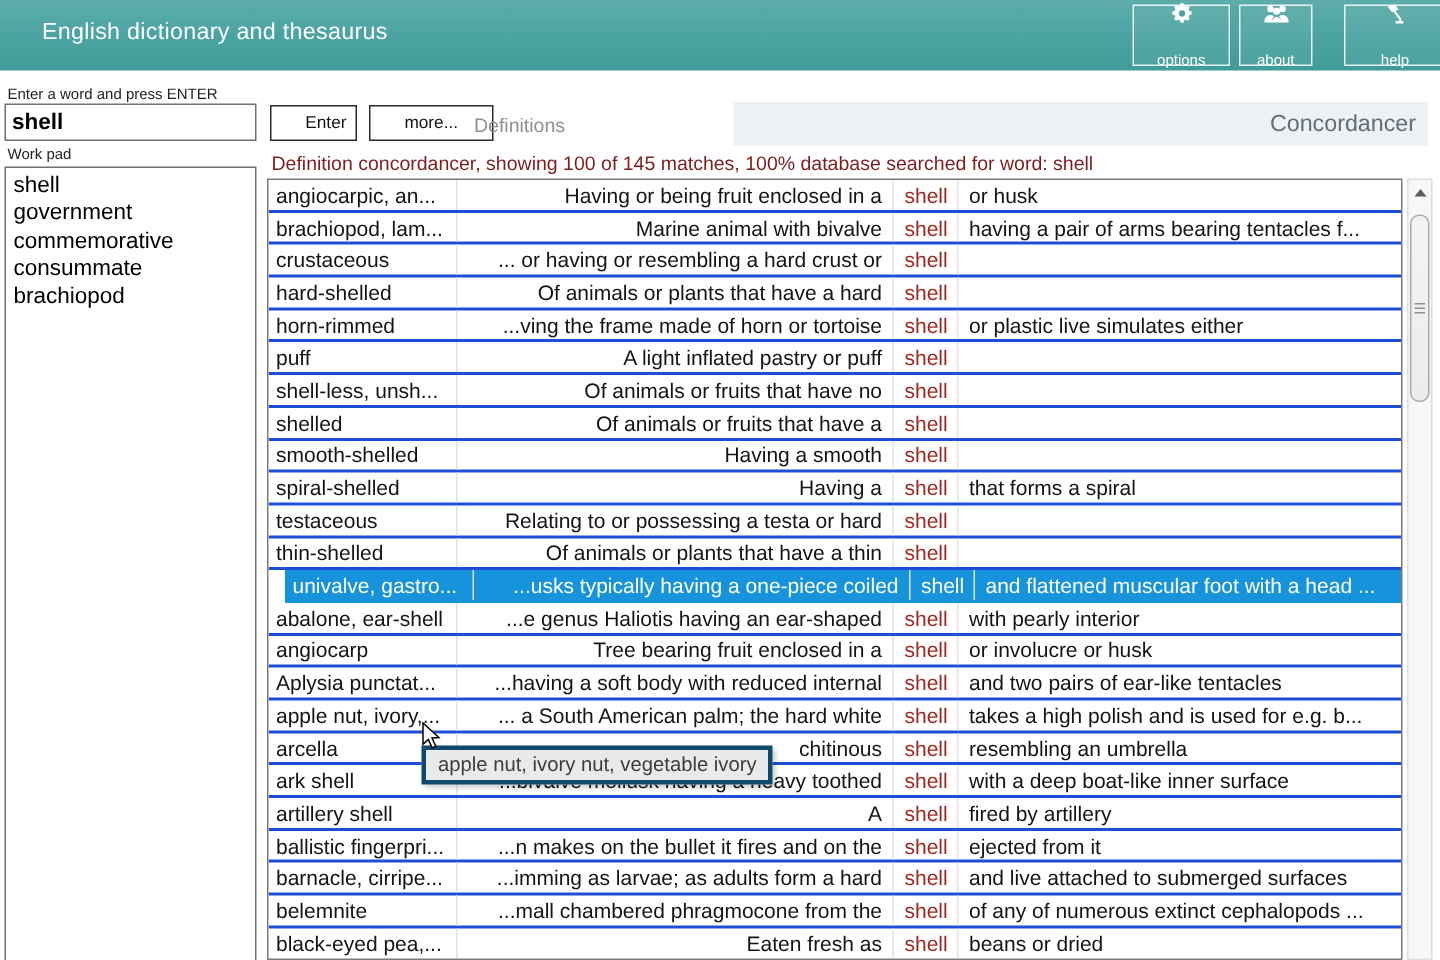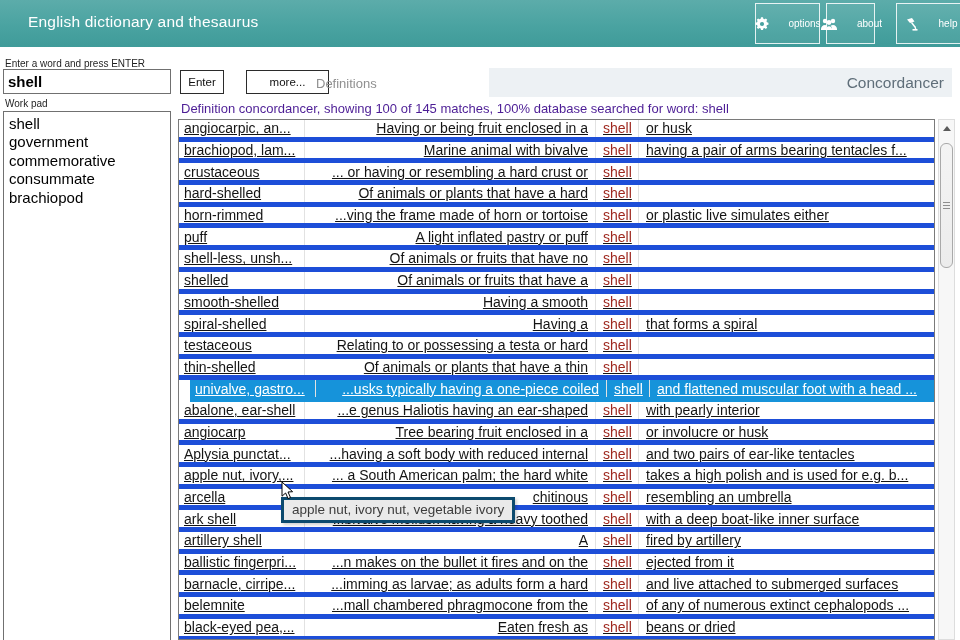--- a/index.html
+++ b/index.html
@@ -22,7 +22,7 @@
   .hdr-btn {
     position:absolute; top:3px; height:41px;
     border:1px solid rgba(255,255,255,.85); background:rgba(255,255,255,.06);
-    display:flex; flex-direction:row; align-items:center; justify-content:center; gap:18px;
+    display:flex; flex-direction:column; align-items:center; justify-content:center; gap:18px;
     color:#fff; font-size:10px; cursor:pointer;
   }
   .hdr-btn svg { display:block; }

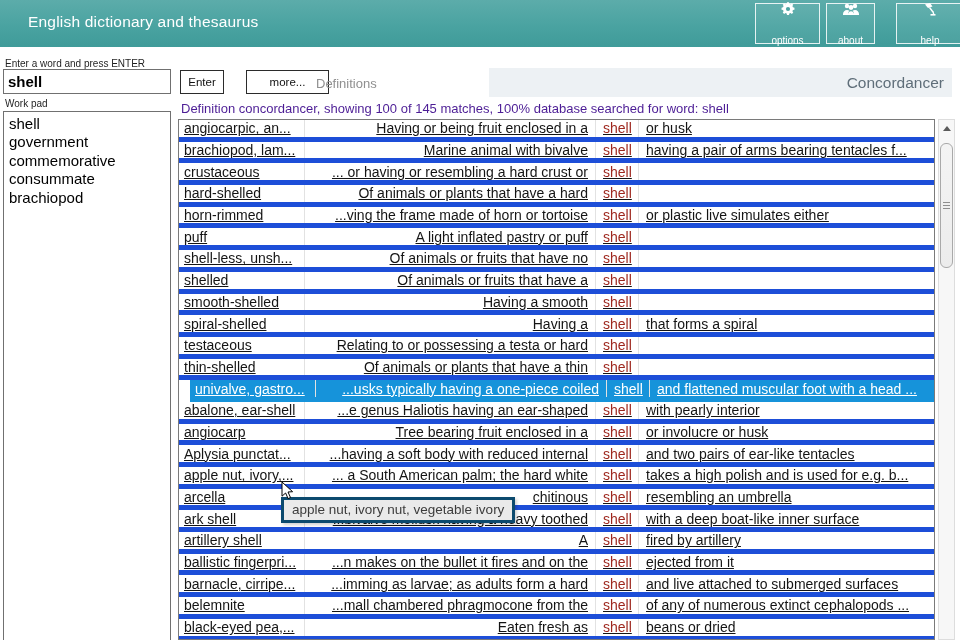--- a/index.html
+++ b/index.html
@@ -43,7 +43,7 @@
     border:1px solid #2b2b2b; font-family:"Liberation Sans",sans-serif;
     font-size:11.5px; color:#111; cursor:pointer; border-radius:0;
   }
-  #btn-enter { left:180px; width:44px; }
+  #btn-enter { left:180px; width:58px;text-align:right; }
   #btn-more  { left:246px; width:83px; }
   .mode-label { position:absolute; left:316px; top:76px; font-size:13px; color:#8f8f8f; }
   .panel-strip {

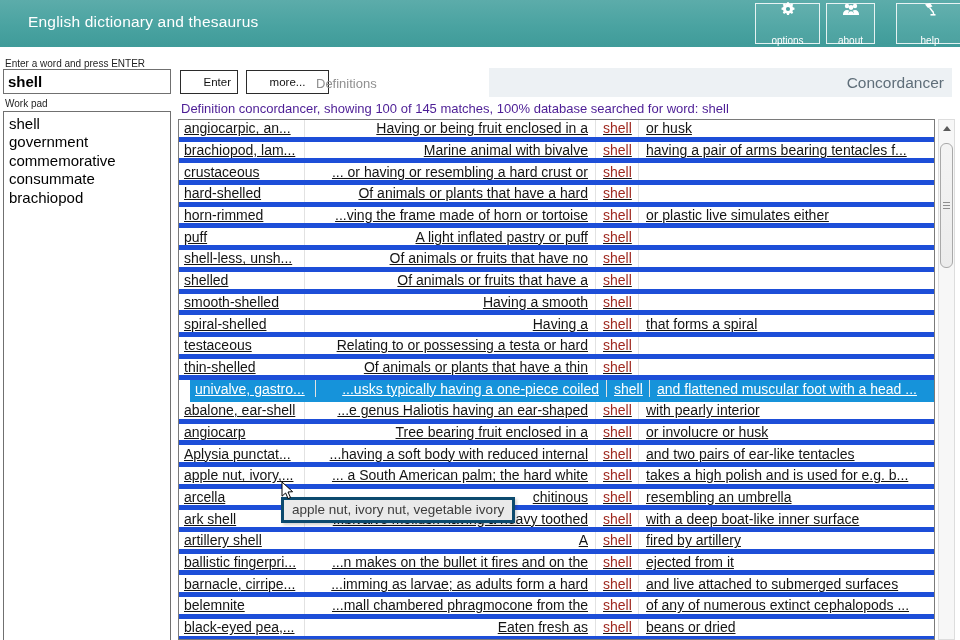--- a/index.html
+++ b/index.html
@@ -61,7 +61,7 @@
   .wp-item { font-size:15px; line-height:18.4px; padding:0 5px; color:#000; cursor:default; }
 
   
-  .status-line { position:absolute; left:181px; top:101px; font-size:13px; color:#4c1d95; }
+  .status-line { position:absolute; left:181px; top:101px; font-size:13px; color:#7f1d1d; }
 
   
   .table {

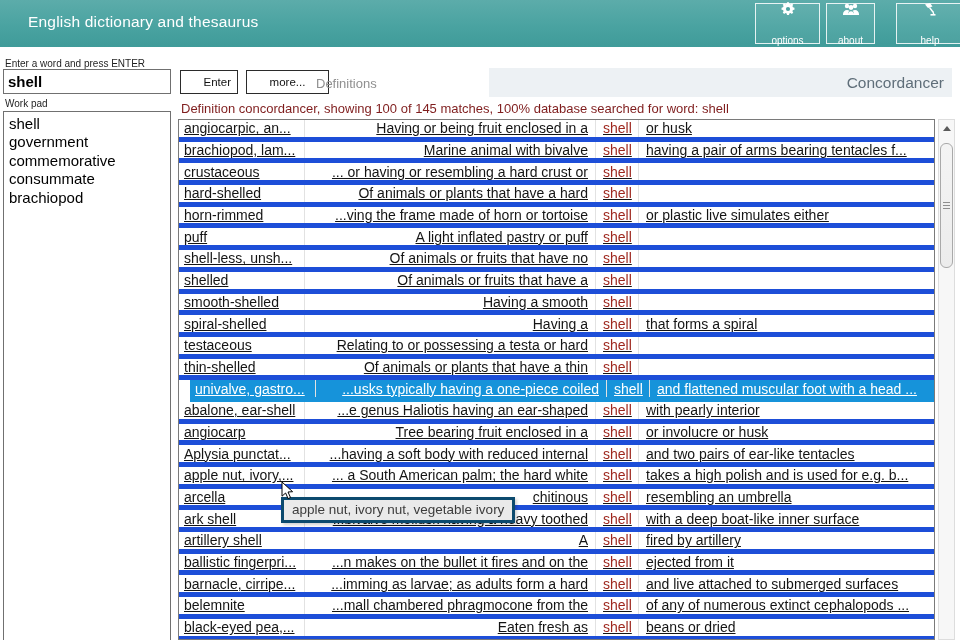--- a/index.html
+++ b/index.html
@@ -68,7 +68,7 @@
     position:absolute; left:178px; top:119px; width:757px; height:521px;
     border:1px solid #7a7a7a; background:#fff; overflow:hidden;
   }
-  .row { display:flex; height:21.7px; border-bottom:5px solid #1d4ed8; align-items:flex-start; font-size:14px; color:#141414;text-decoration:underline; }
+  .row { display:flex; height:21.7px; border-bottom:2px solid #1d4ed8; align-items:flex-start; font-size:14px; color:#141414; }
   .row > div { height:100%; display:flex; align-items:center; overflow:hidden; white-space:nowrap; }
   .c-word  { width:126px; padding-left:5px;  border-right:1px solid #e2e2e2; }
   .c-left  { width:291px; padding-right:7px; border-right:1px solid #e2e2e2; justify-content:flex-end; }

